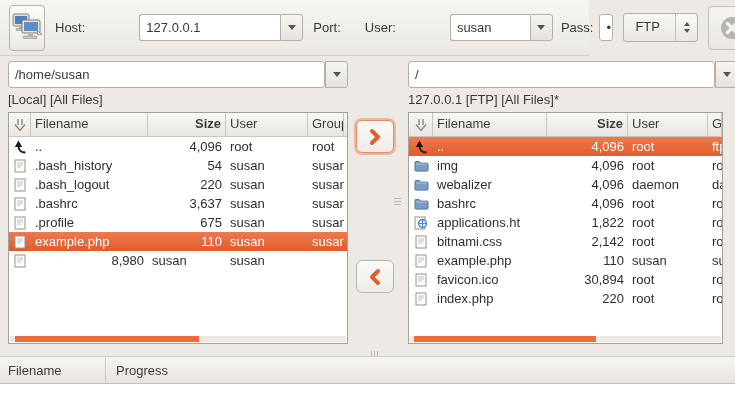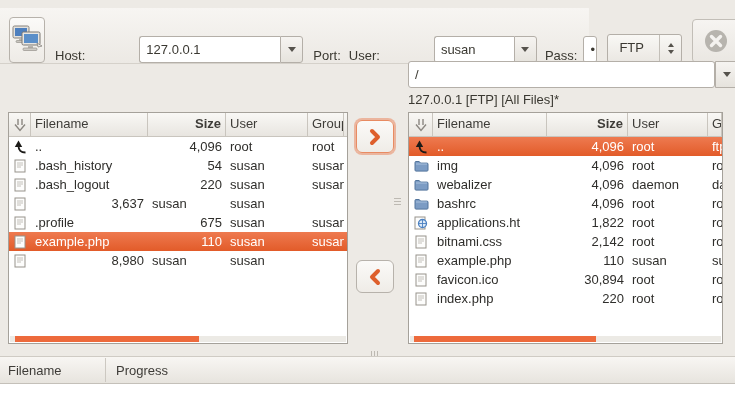--- a/index.html
+++ b/index.html
@@ -8,9 +8,9 @@
   #app{position:relative;width:735px;height:405px;overflow:hidden;}
 
   
-  .toolbar{position:absolute;left:0;top:8px;width:589px;height:55px;
+  .toolbar{position:absolute;left:0;top:0;width:589px;height:55px;
            background:linear-gradient(#f7f5f2,#ece9e4);border-bottom:1px solid #d5d1ca;
-           display:flex;align-items:flex-end;}
+           display:flex;align-items:center;}
   .tgrip{width:8px;margin-left:3px;display:flex;flex-direction:column;gap:2px;}
   .tgrip i{display:block;height:1px;background:#b9b5af;}
   .tool-btn{margin-left:6px;width:46px;height:44px;border:1px solid #b7b2ab;border-radius:4px;

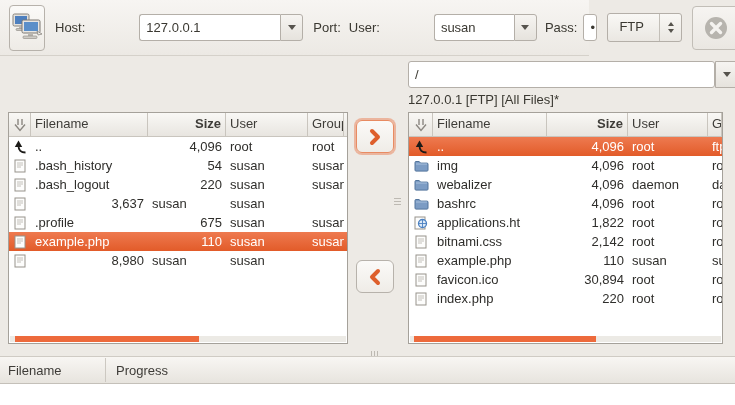--- a/index.html
+++ b/index.html
@@ -125,7 +125,7 @@
 
     <span class="lbl">Port:</span>
 
-    <span class="lbl" style="margin-left:8px">User:</span>
+    <span class="lbl" style="margin-left:24px">User:</span>
     <div class="combo">
       <span class="entry" style="width:80px">susan</span>
       <span class="combo-arrow">

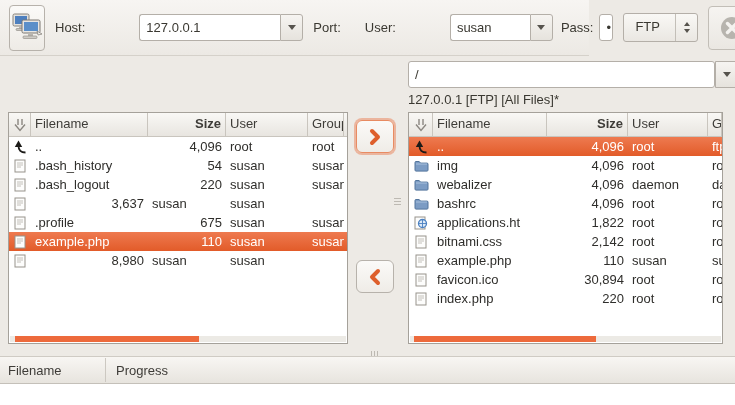--- a/index.html
+++ b/index.html
@@ -154,6 +154,15 @@
     </div>
   </div>
 
+  <div class="panel panel-left">
+    <div class="path-row">
+      <span class="entry">/home/susan</span>
+      <span class="combo-arrow">
+          <i class="tri-down"></i>
+        </span>
+    </div>
+    <div class="status-label">[Local] [All Files]</div>
+  </div>
 
   <div class="panel panel-right">
     <div class="path-row">

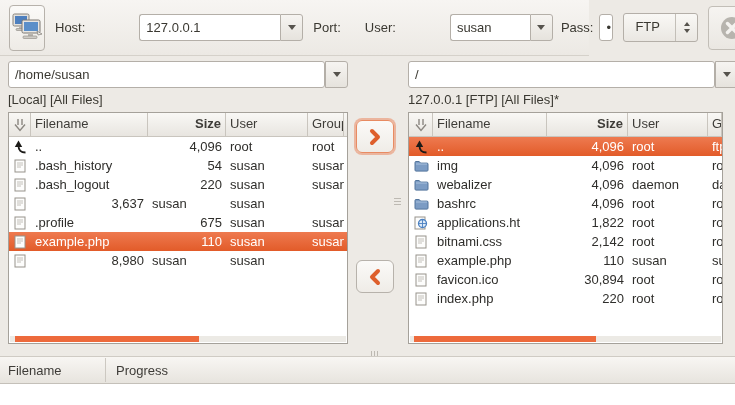--- a/index.html
+++ b/index.html
@@ -231,6 +231,7 @@
               <path d="M3 4 h6 M3 6 h6 M3 8 h4" stroke="#c3c0ba" stroke-width="1"></path>
             </svg>
           </span>
+          <span class="cell">.bashrc</span>
           <span class="cell size">3,637</span>
           <span class="cell">susan</span>
           <span class="cell group">susan</span>

